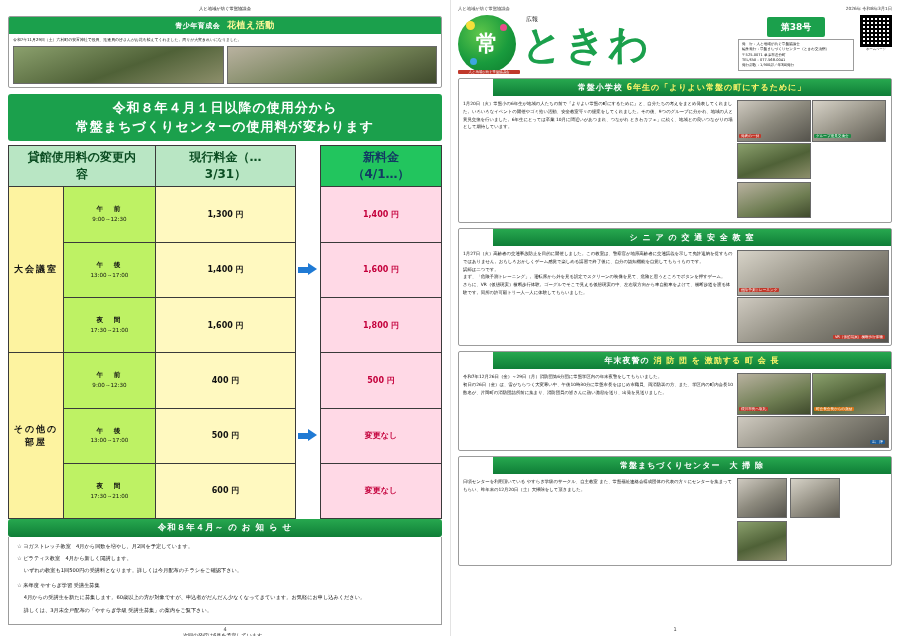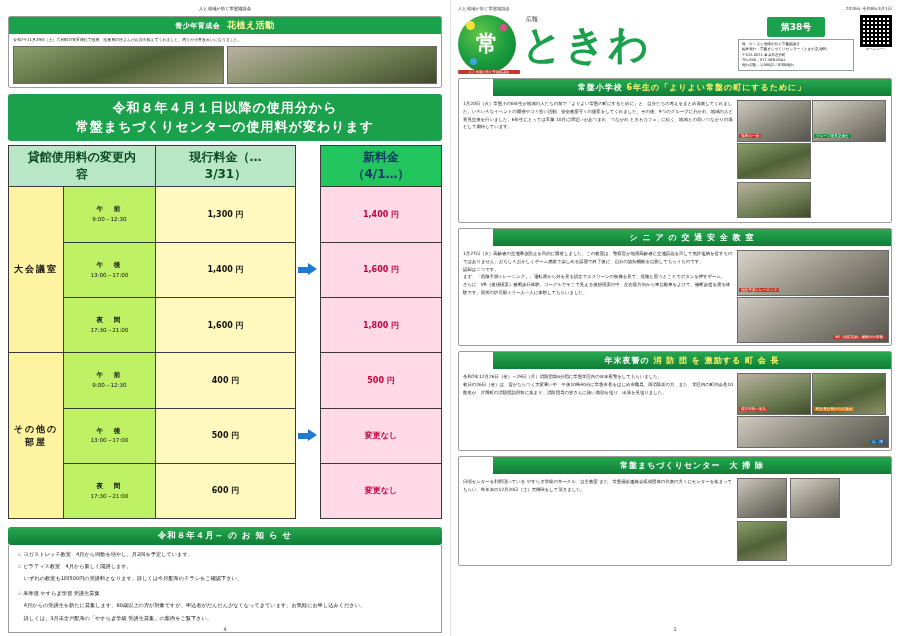--- a/index.html
+++ b/index.html
@@ -194,7 +194,7 @@
     </tbody>
       </table>
 
-    <div class="band mid band-grad" style="margin-top:8px;">令和８年４月～ の お 知 ら せ</div>
+    <div class="band mid band-grad" style="margin-top:0;">令和８年４月～ の お 知 ら せ</div>
     <div class="notice">
       <p>☆ ヨガストレッチ教室　4月から回数を増やし、月2回を予定しています。</p>
       <p>☆ ピラティス教室　4月から新しく開講します。</p>

